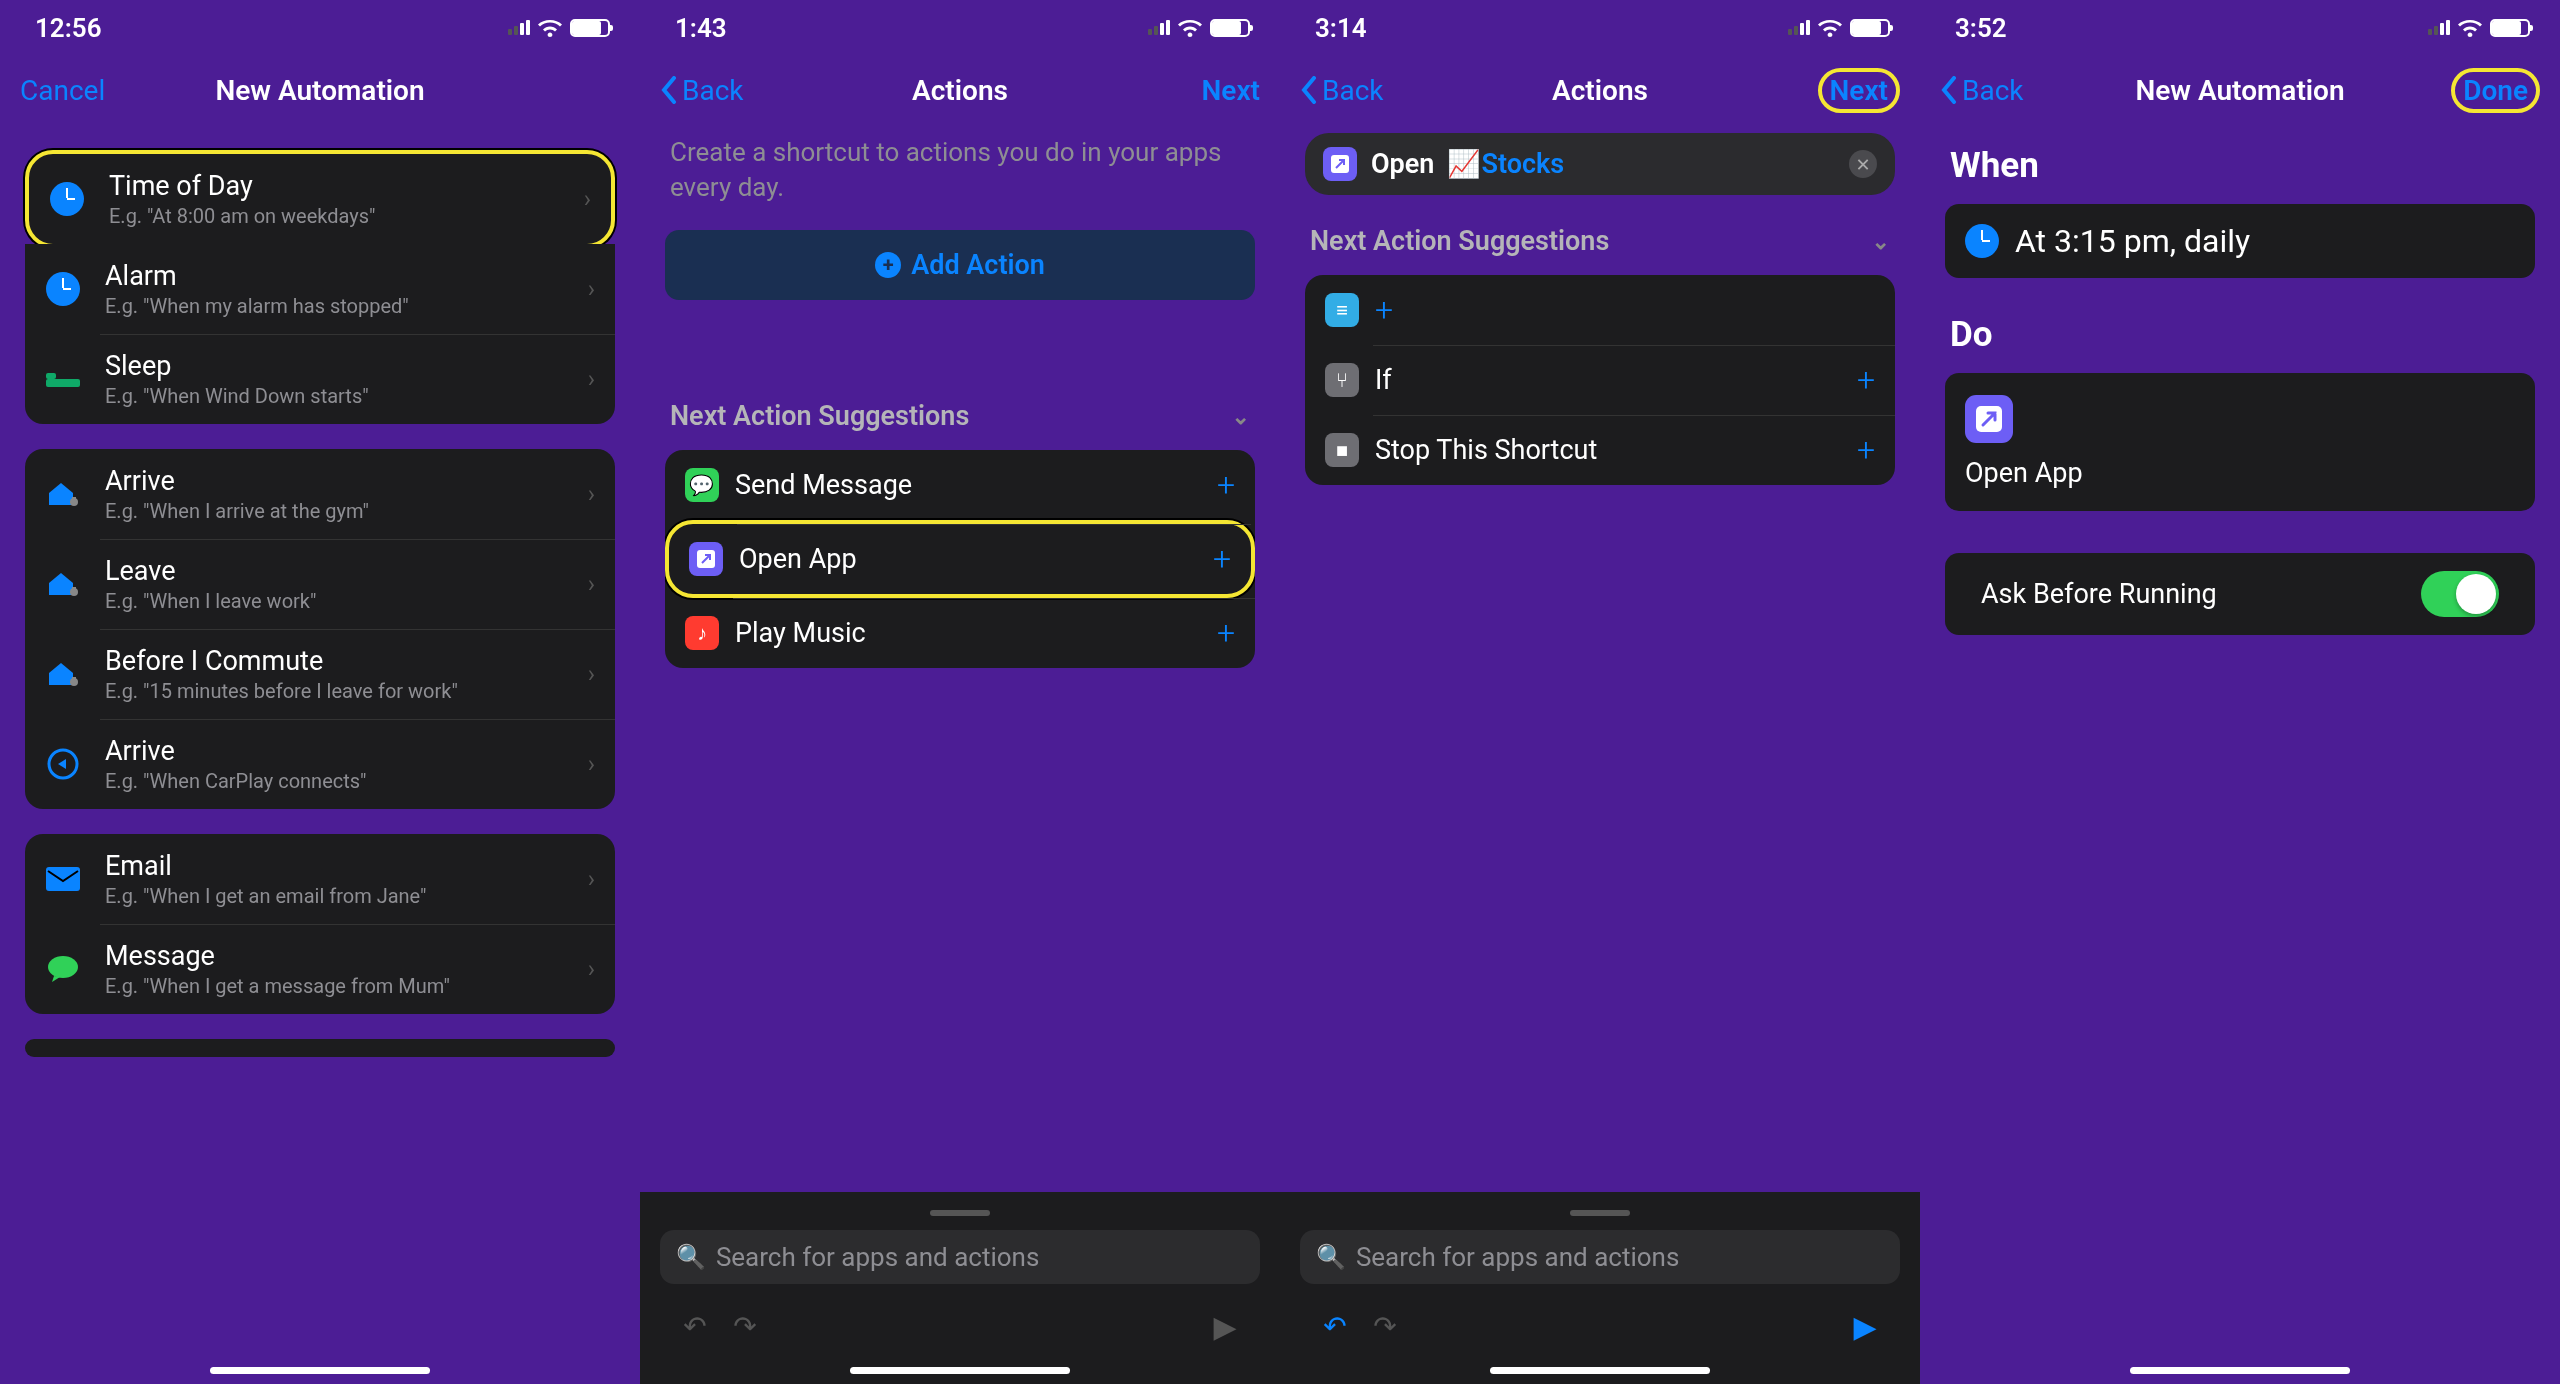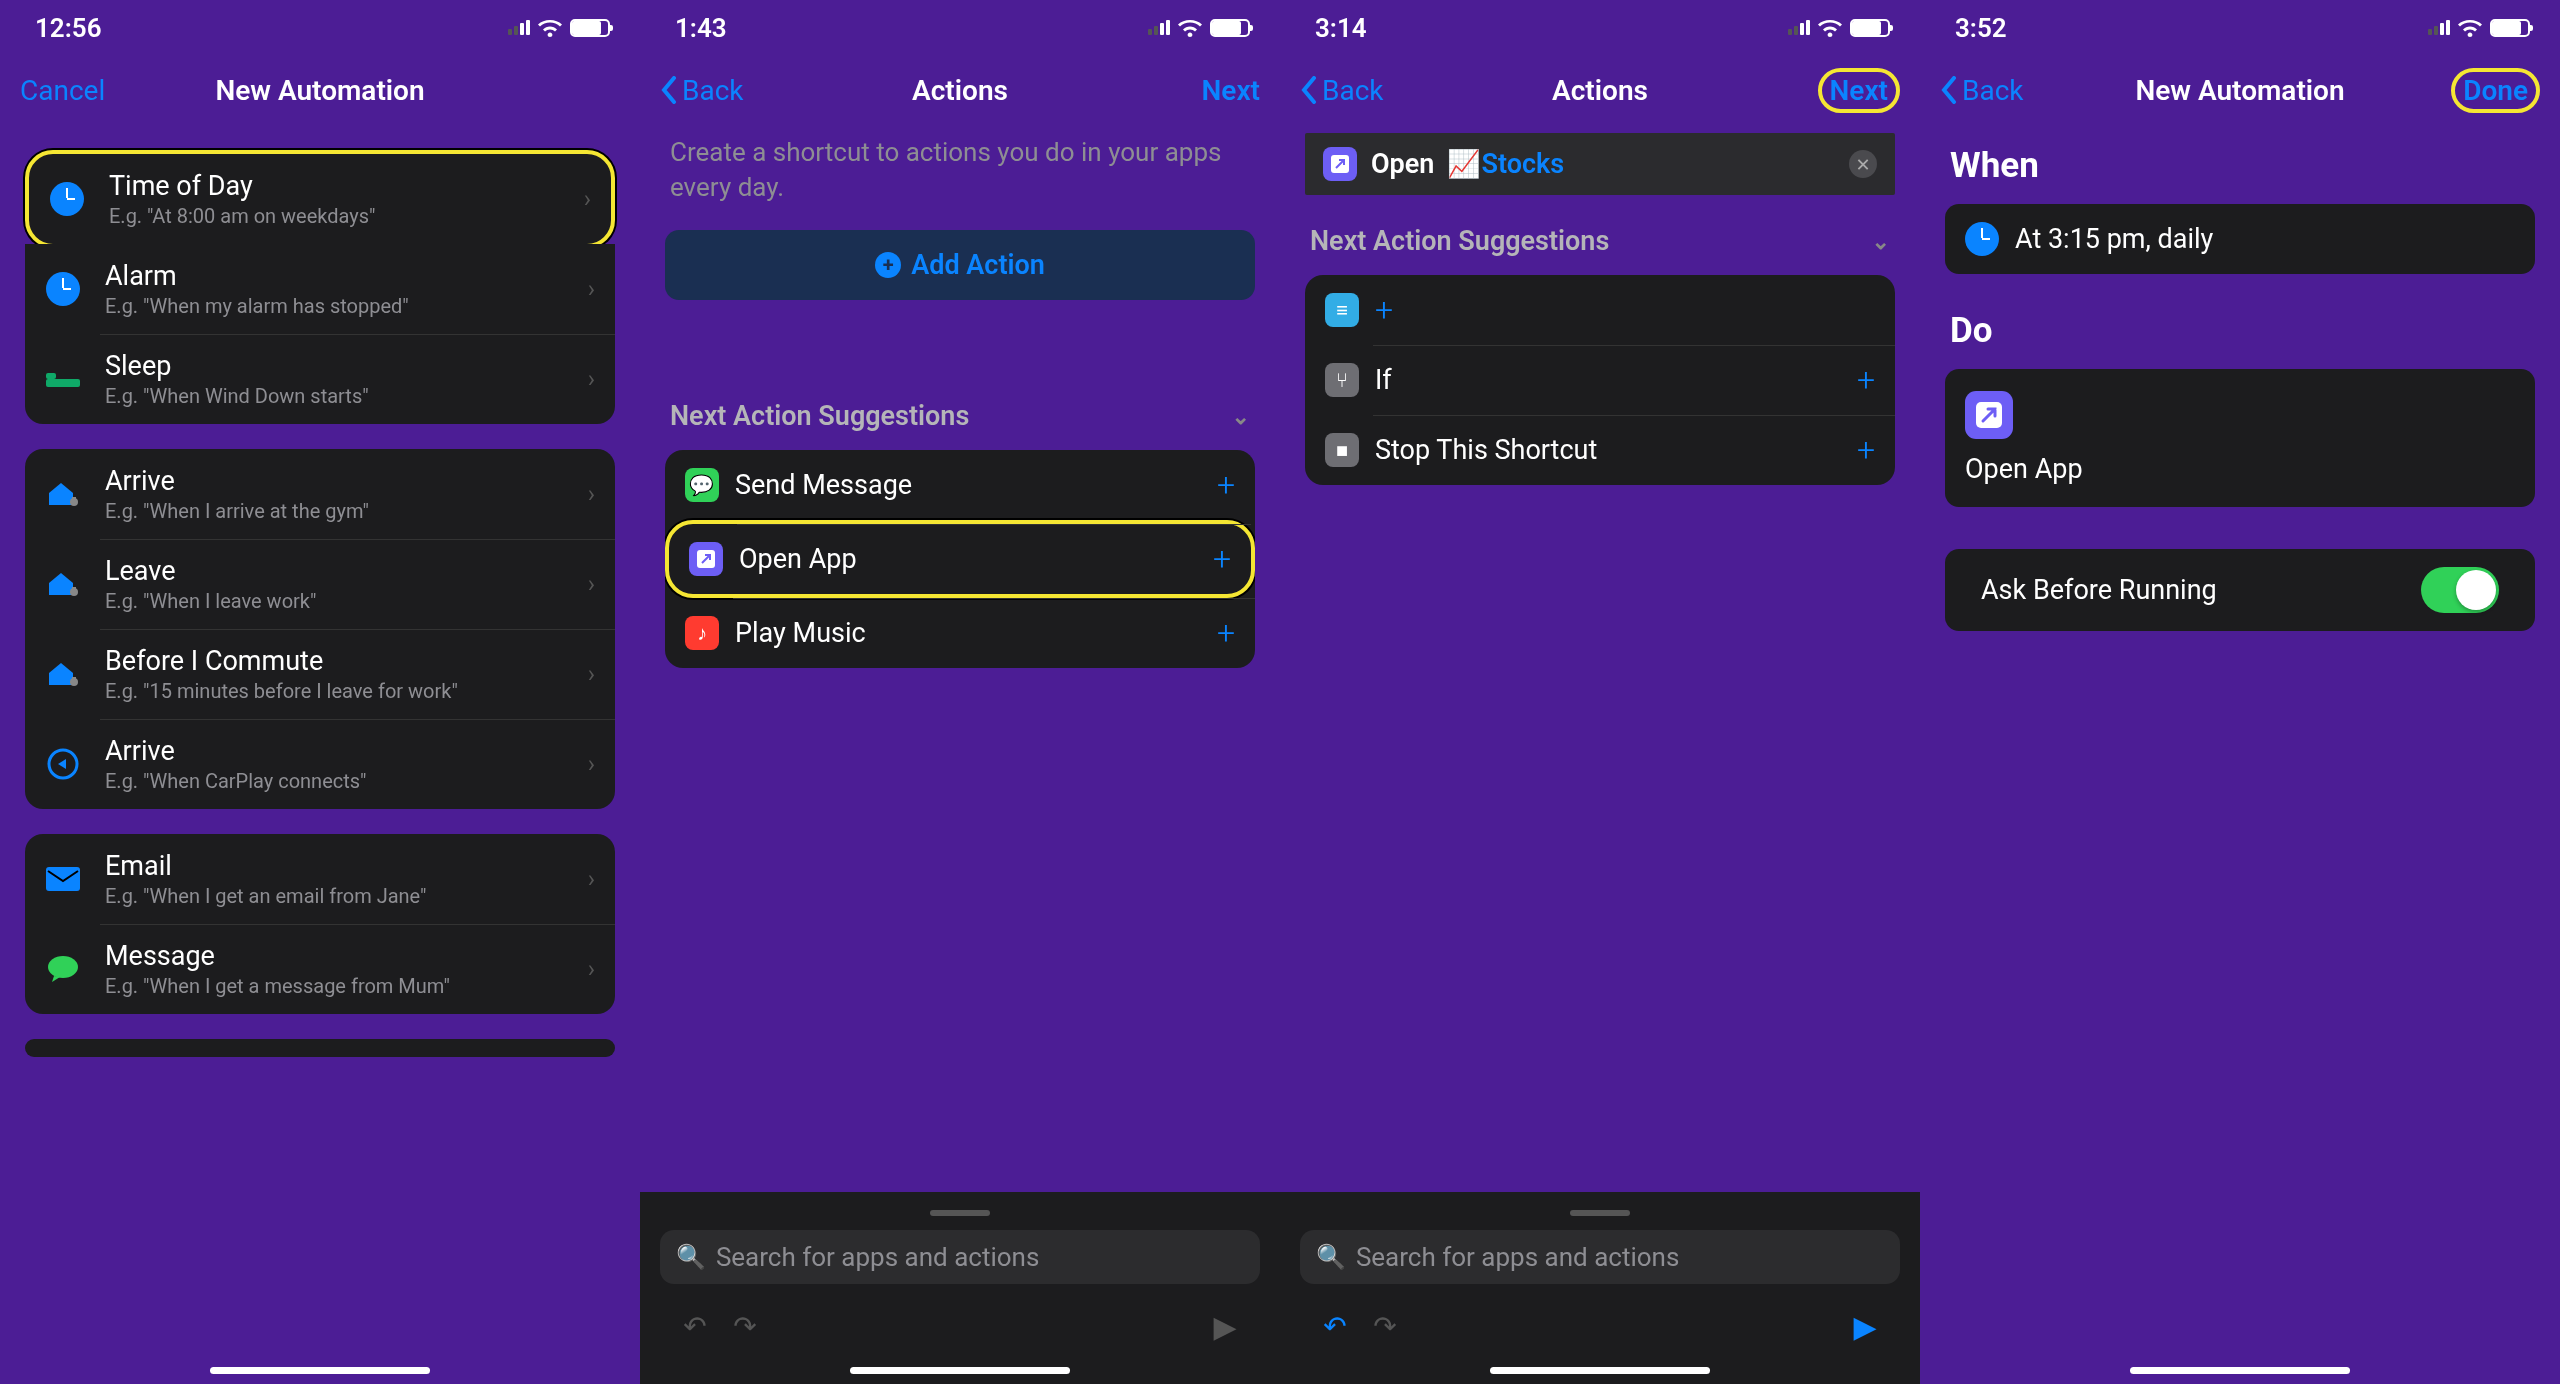--- a/index.html
+++ b/index.html
@@ -197,7 +197,7 @@
 
 .action-row {
   background: #2b2b2e;
-  border-radius: 2px;
+  border-radius: 24px;
   padding: 14px 18px;
   display: flex;
   align-items: center;

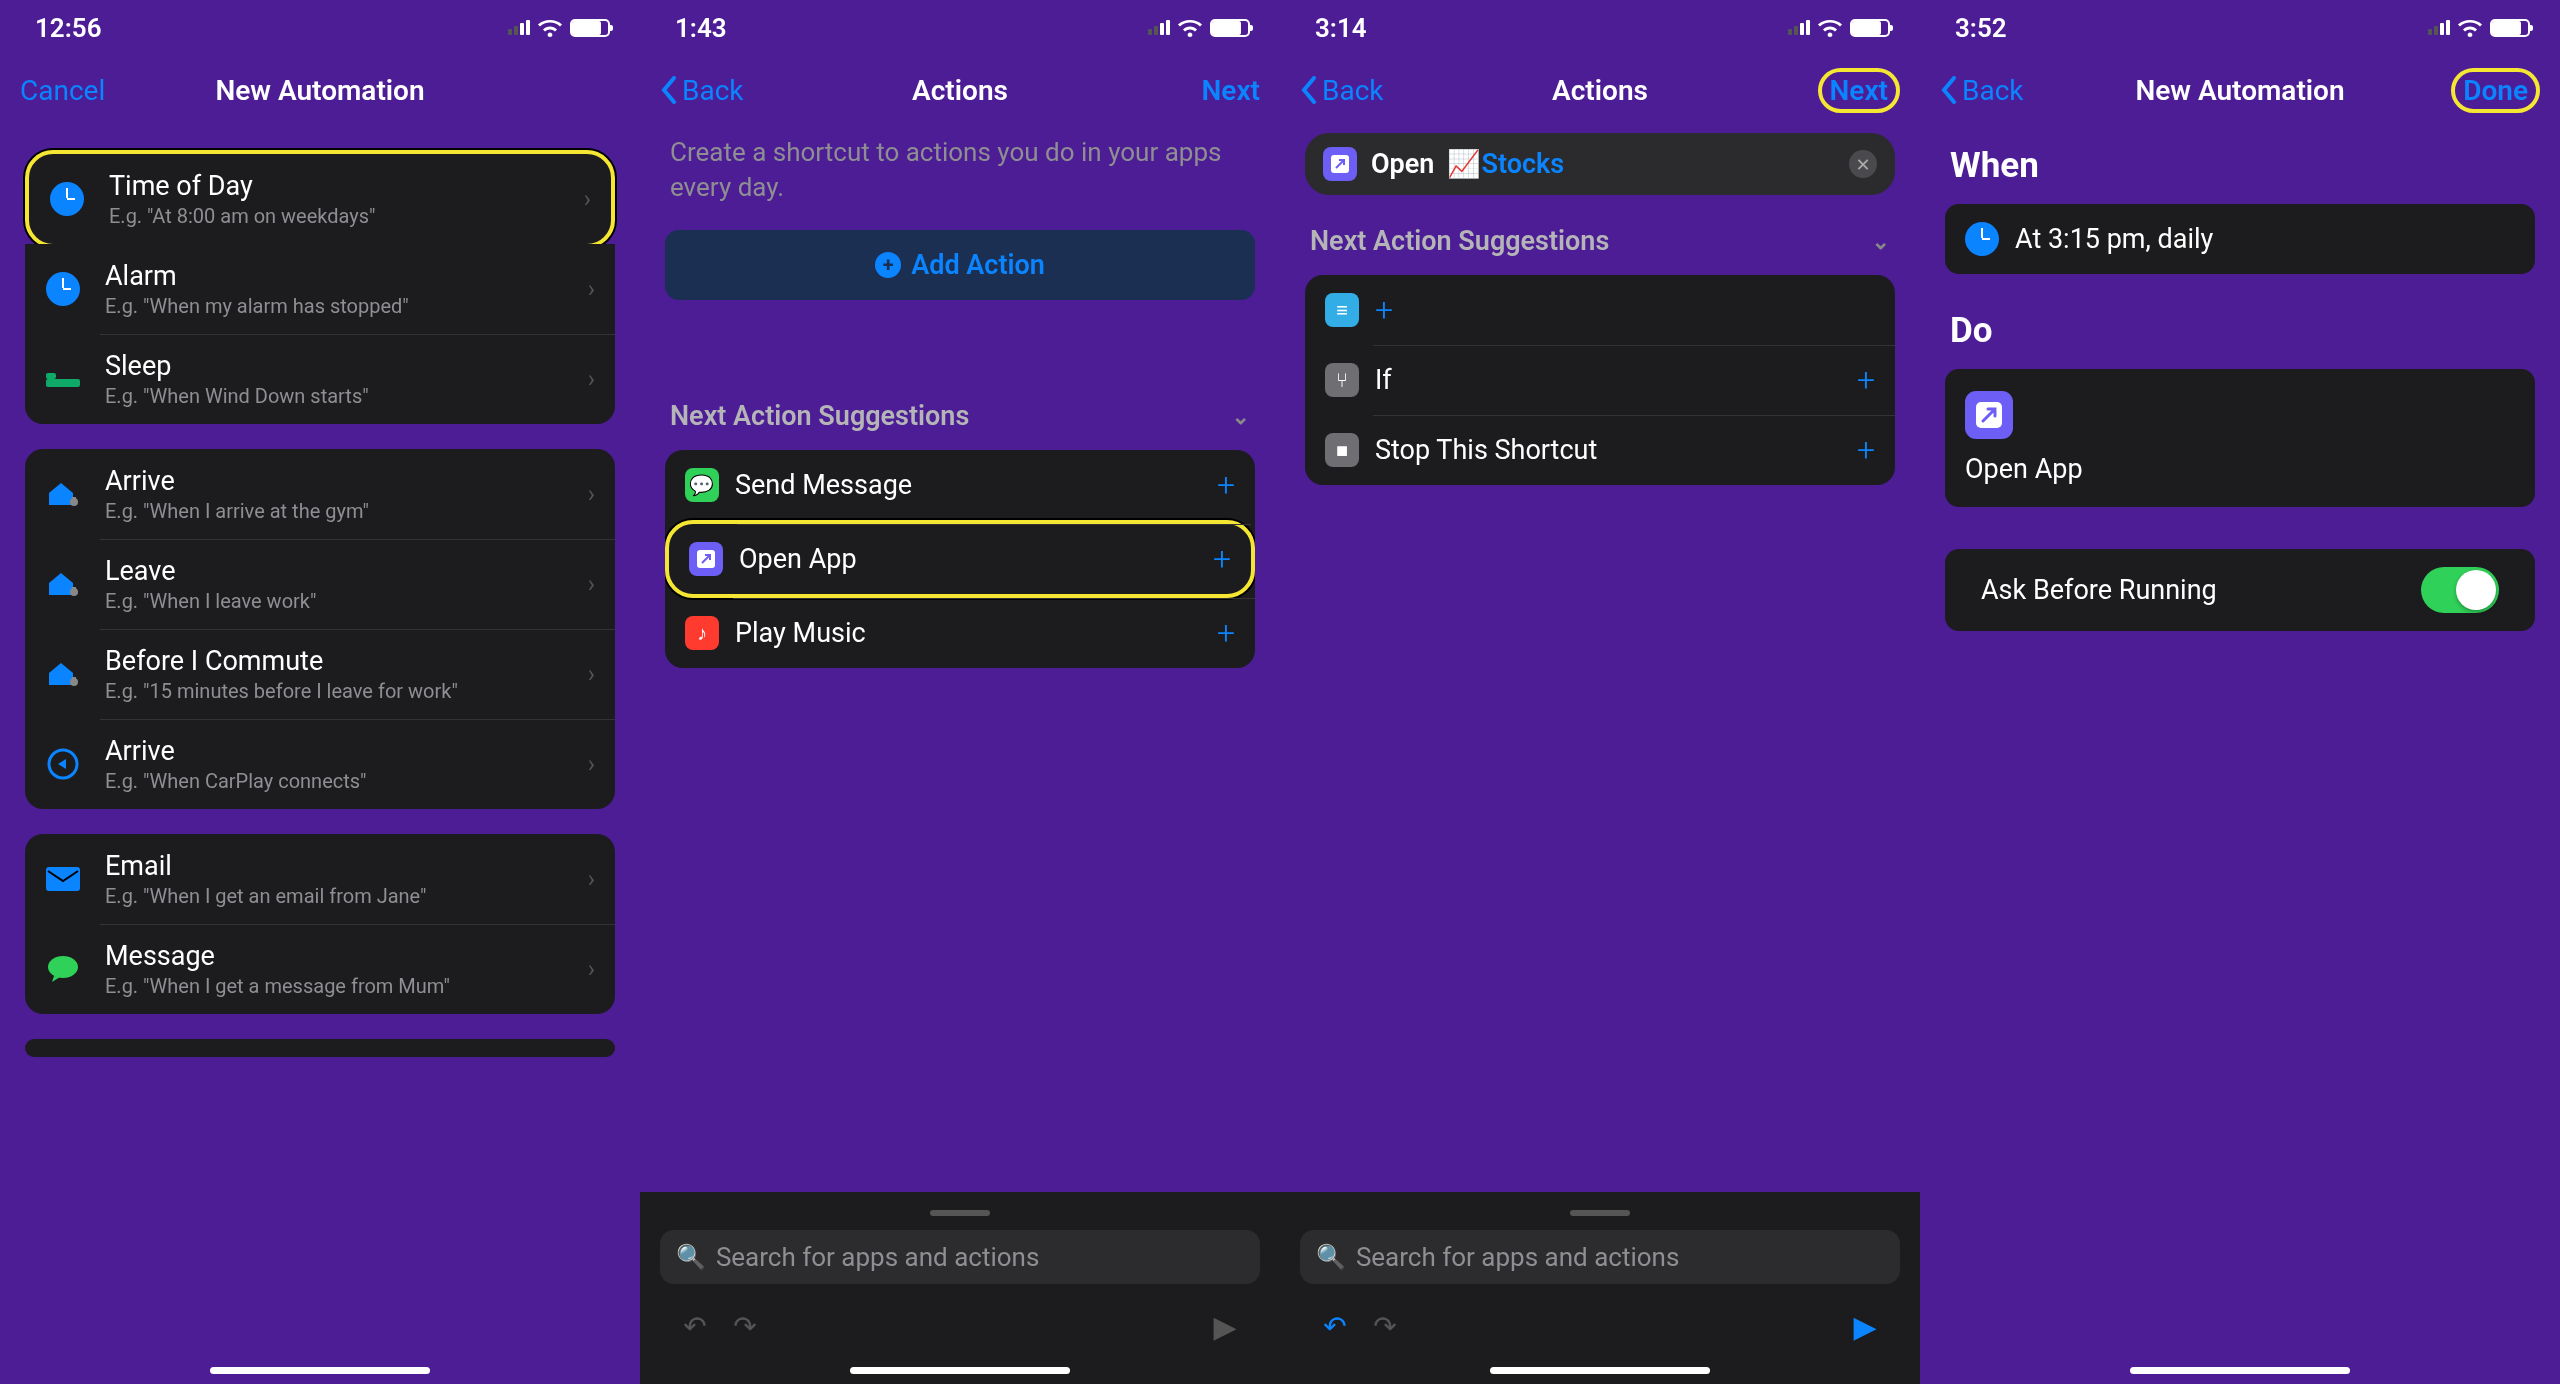--- a/index.html
+++ b/index.html
@@ -708,7 +708,7 @@
     <div class="section-title">When</div>
     <div class="summary-row">
       <div class="clock-icon"></div>
-      <span style="font-size:27px;">At 3:15 pm, daily</span>
+      <span style="font-size:32px;">At 3:15 pm, daily</span>
     </div>
 
     <div class="section-title" style="margin-top:26px;">Do</div>

